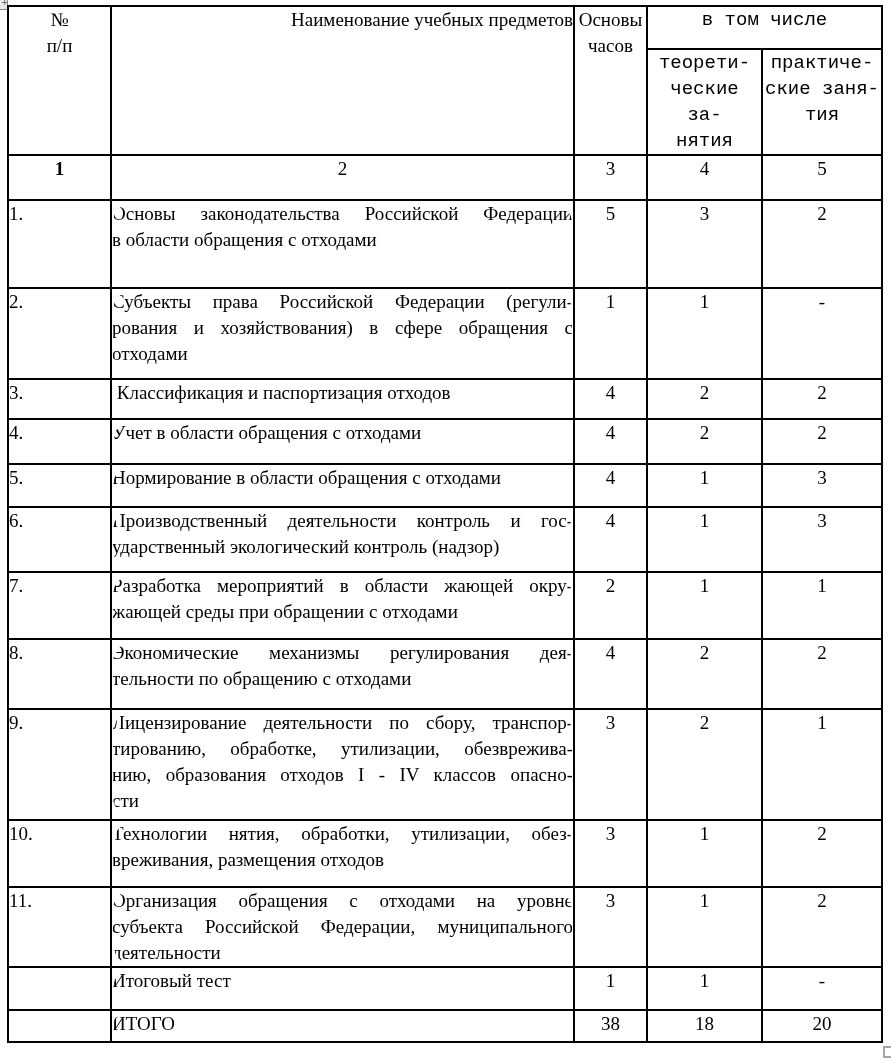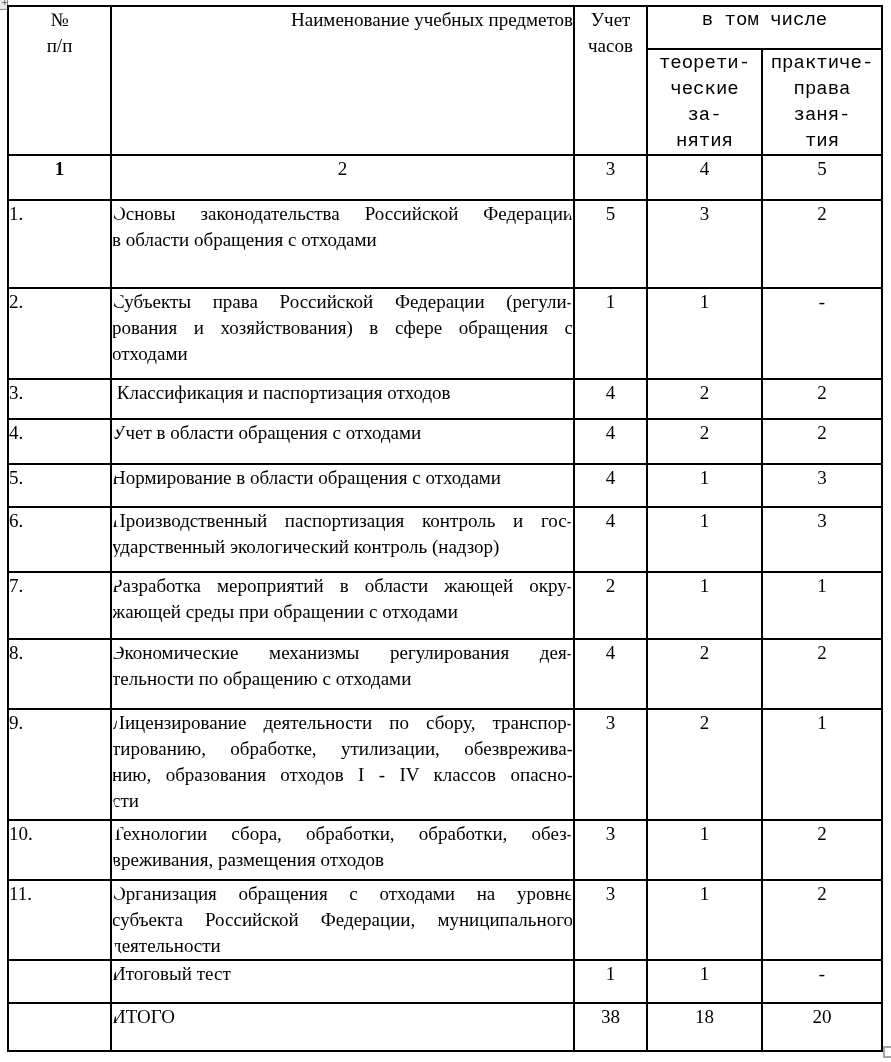--- a/index.html
+++ b/index.html
@@ -111,7 +111,7 @@
       <th rowspan="2" class="h-top h-name"><span>Наименование учебных предметов</span></th>
       <th rowspan="2" class="h-top h-center h-pad center-lines">
             <div>
-              <div class="line">Учет</div>
+              <div class="line">Основы</div>
               <div class="line last">часов</div>
             </div>
           </th>

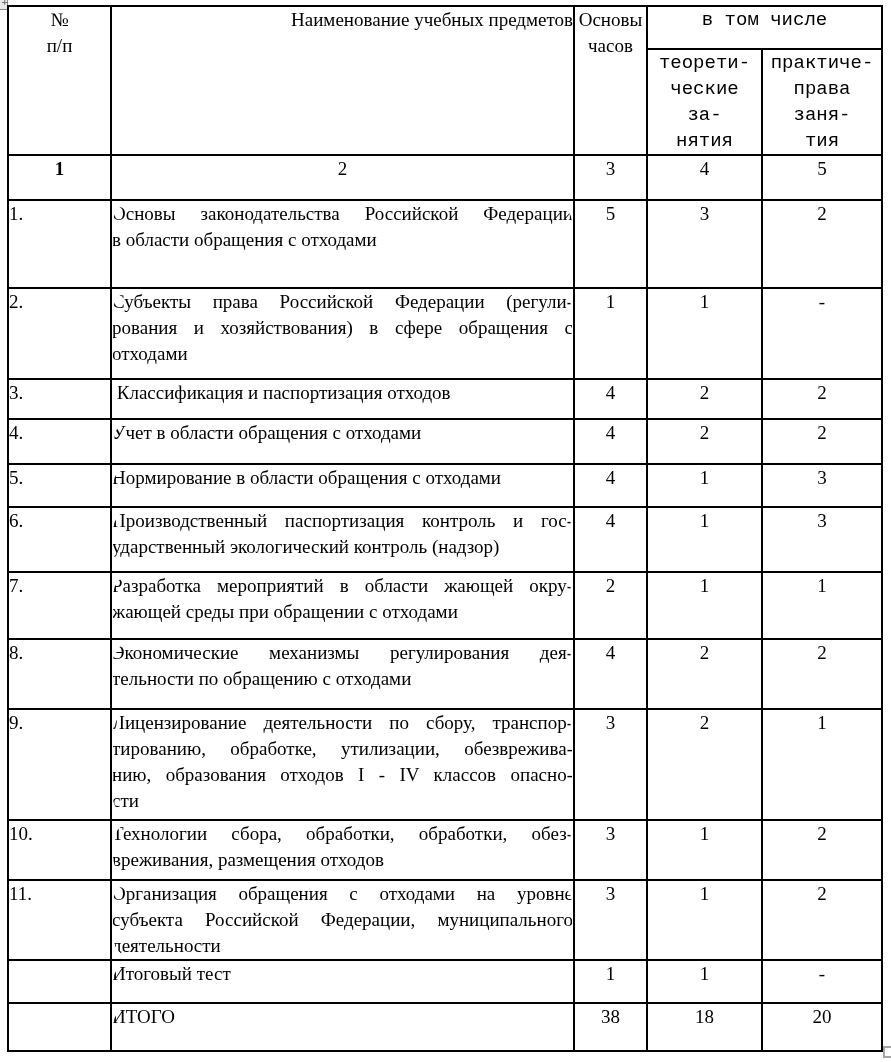--- a/index.html
+++ b/index.html
@@ -128,7 +128,7 @@
       <th class="h-mid h-center center-lines">
             <div>
               <div class="line">практиче-</div>
-              <div class="line">права заня-</div>
+              <div class="line">ские заня-</div>
               <div class="line last">тия</div>
             </div>
           </th>

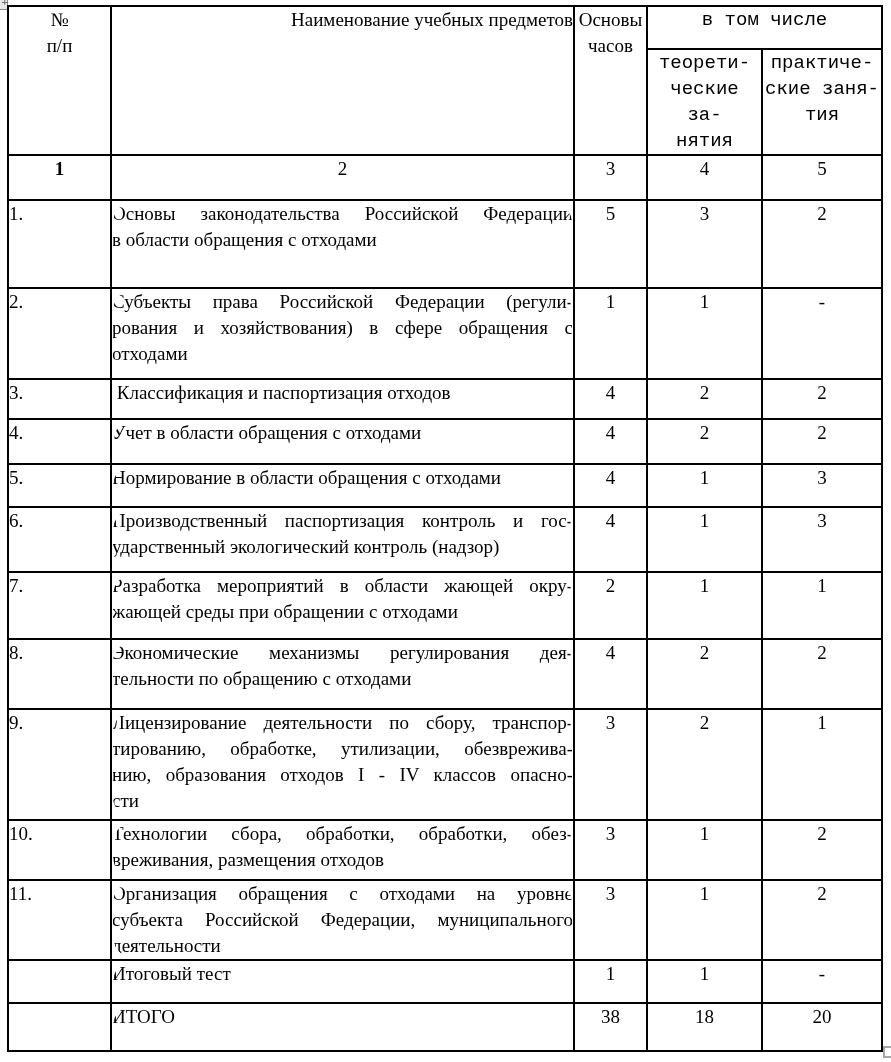--- a/index.html
+++ b/index.html
@@ -193,7 +193,7 @@
     <tr style="height:65px">
       <td class="cell-num">6.</td>
       <td class="cell-name">
-            <div class="line">Производственный паспортизация контроль и гос-</div>
+            <div class="line">Производственный деятельности контроль и гос-</div>
             <div class="line last">ударственный экологический контроль (надзор)</div>
           </td>
       <td class="cell-hours">4</td>

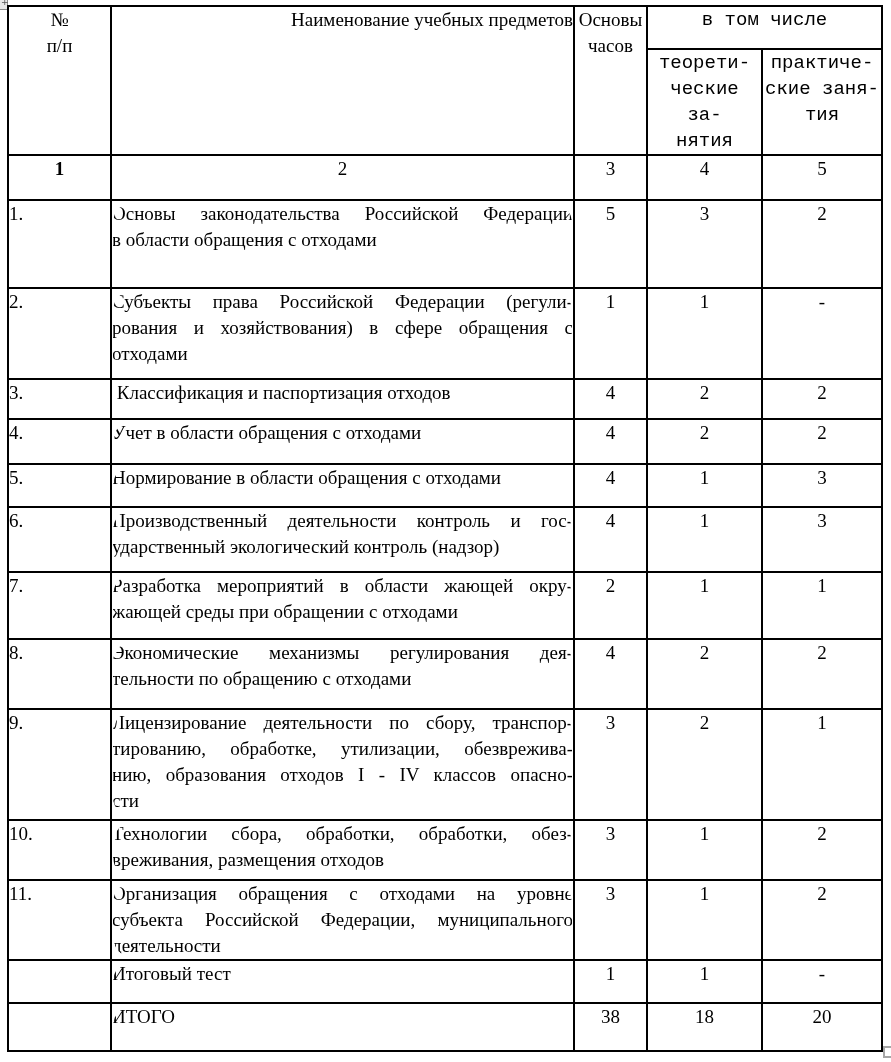--- a/index.html
+++ b/index.html
@@ -232,7 +232,7 @@
       <td class="cell-hours">2</td>
       <td class="cell-hours">1</td>
     </tr>
-    <tr style="height:60px">
+    <tr style="height:67px">
       <td class="cell-num">10.</td>
       <td class="cell-name">
             <div class="line">Технологии сбора, обработки, обработки, обез-</div>

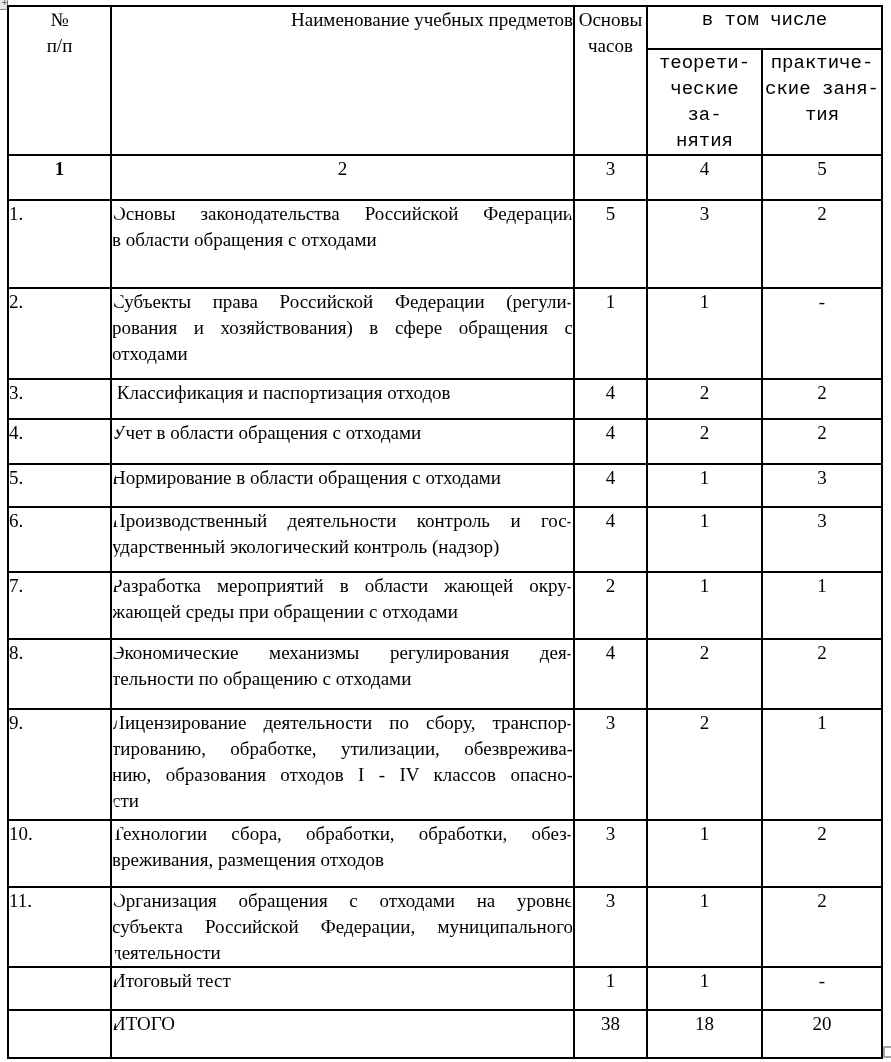--- a/index.html
+++ b/index.html
@@ -235,7 +235,7 @@
     <tr style="height:67px">
       <td class="cell-num">10.</td>
       <td class="cell-name">
-            <div class="line">Технологии сбора, обработки, обработки, обез-</div>
+            <div class="line">Технологии нятия, обработки, утилизации, обез-</div>
             <div class="line last">вреживания, размещения отходов</div>
           </td>
       <td class="cell-hours">3</td>

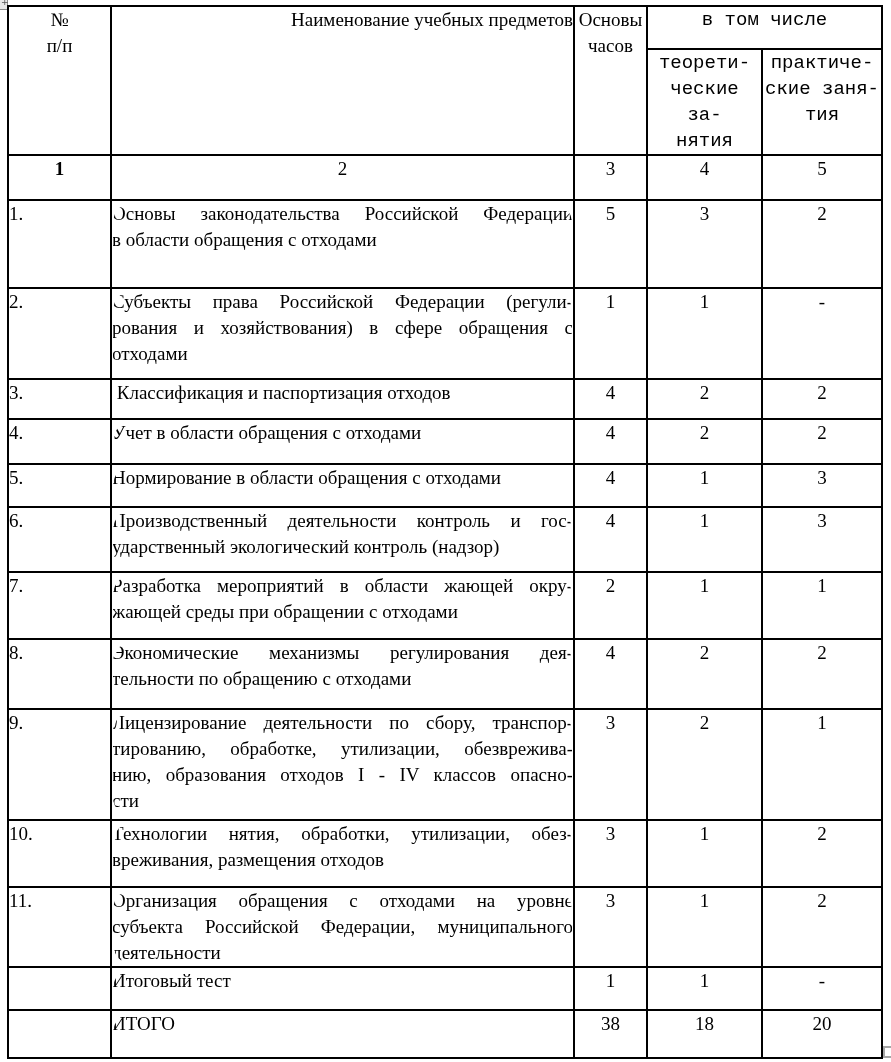--- a/index.html
+++ b/index.html
@@ -264,7 +264,7 @@
       <td class="cell-hours">-</td>
     </tr>
 
-    <tr class="bold-row" style="height:48px">
+    <tr class="bold-row" style="height:32px">
       <td class="cell-num"></td>
       <td class="cell-name">
             <div class="line last">ИТОГО</div>

